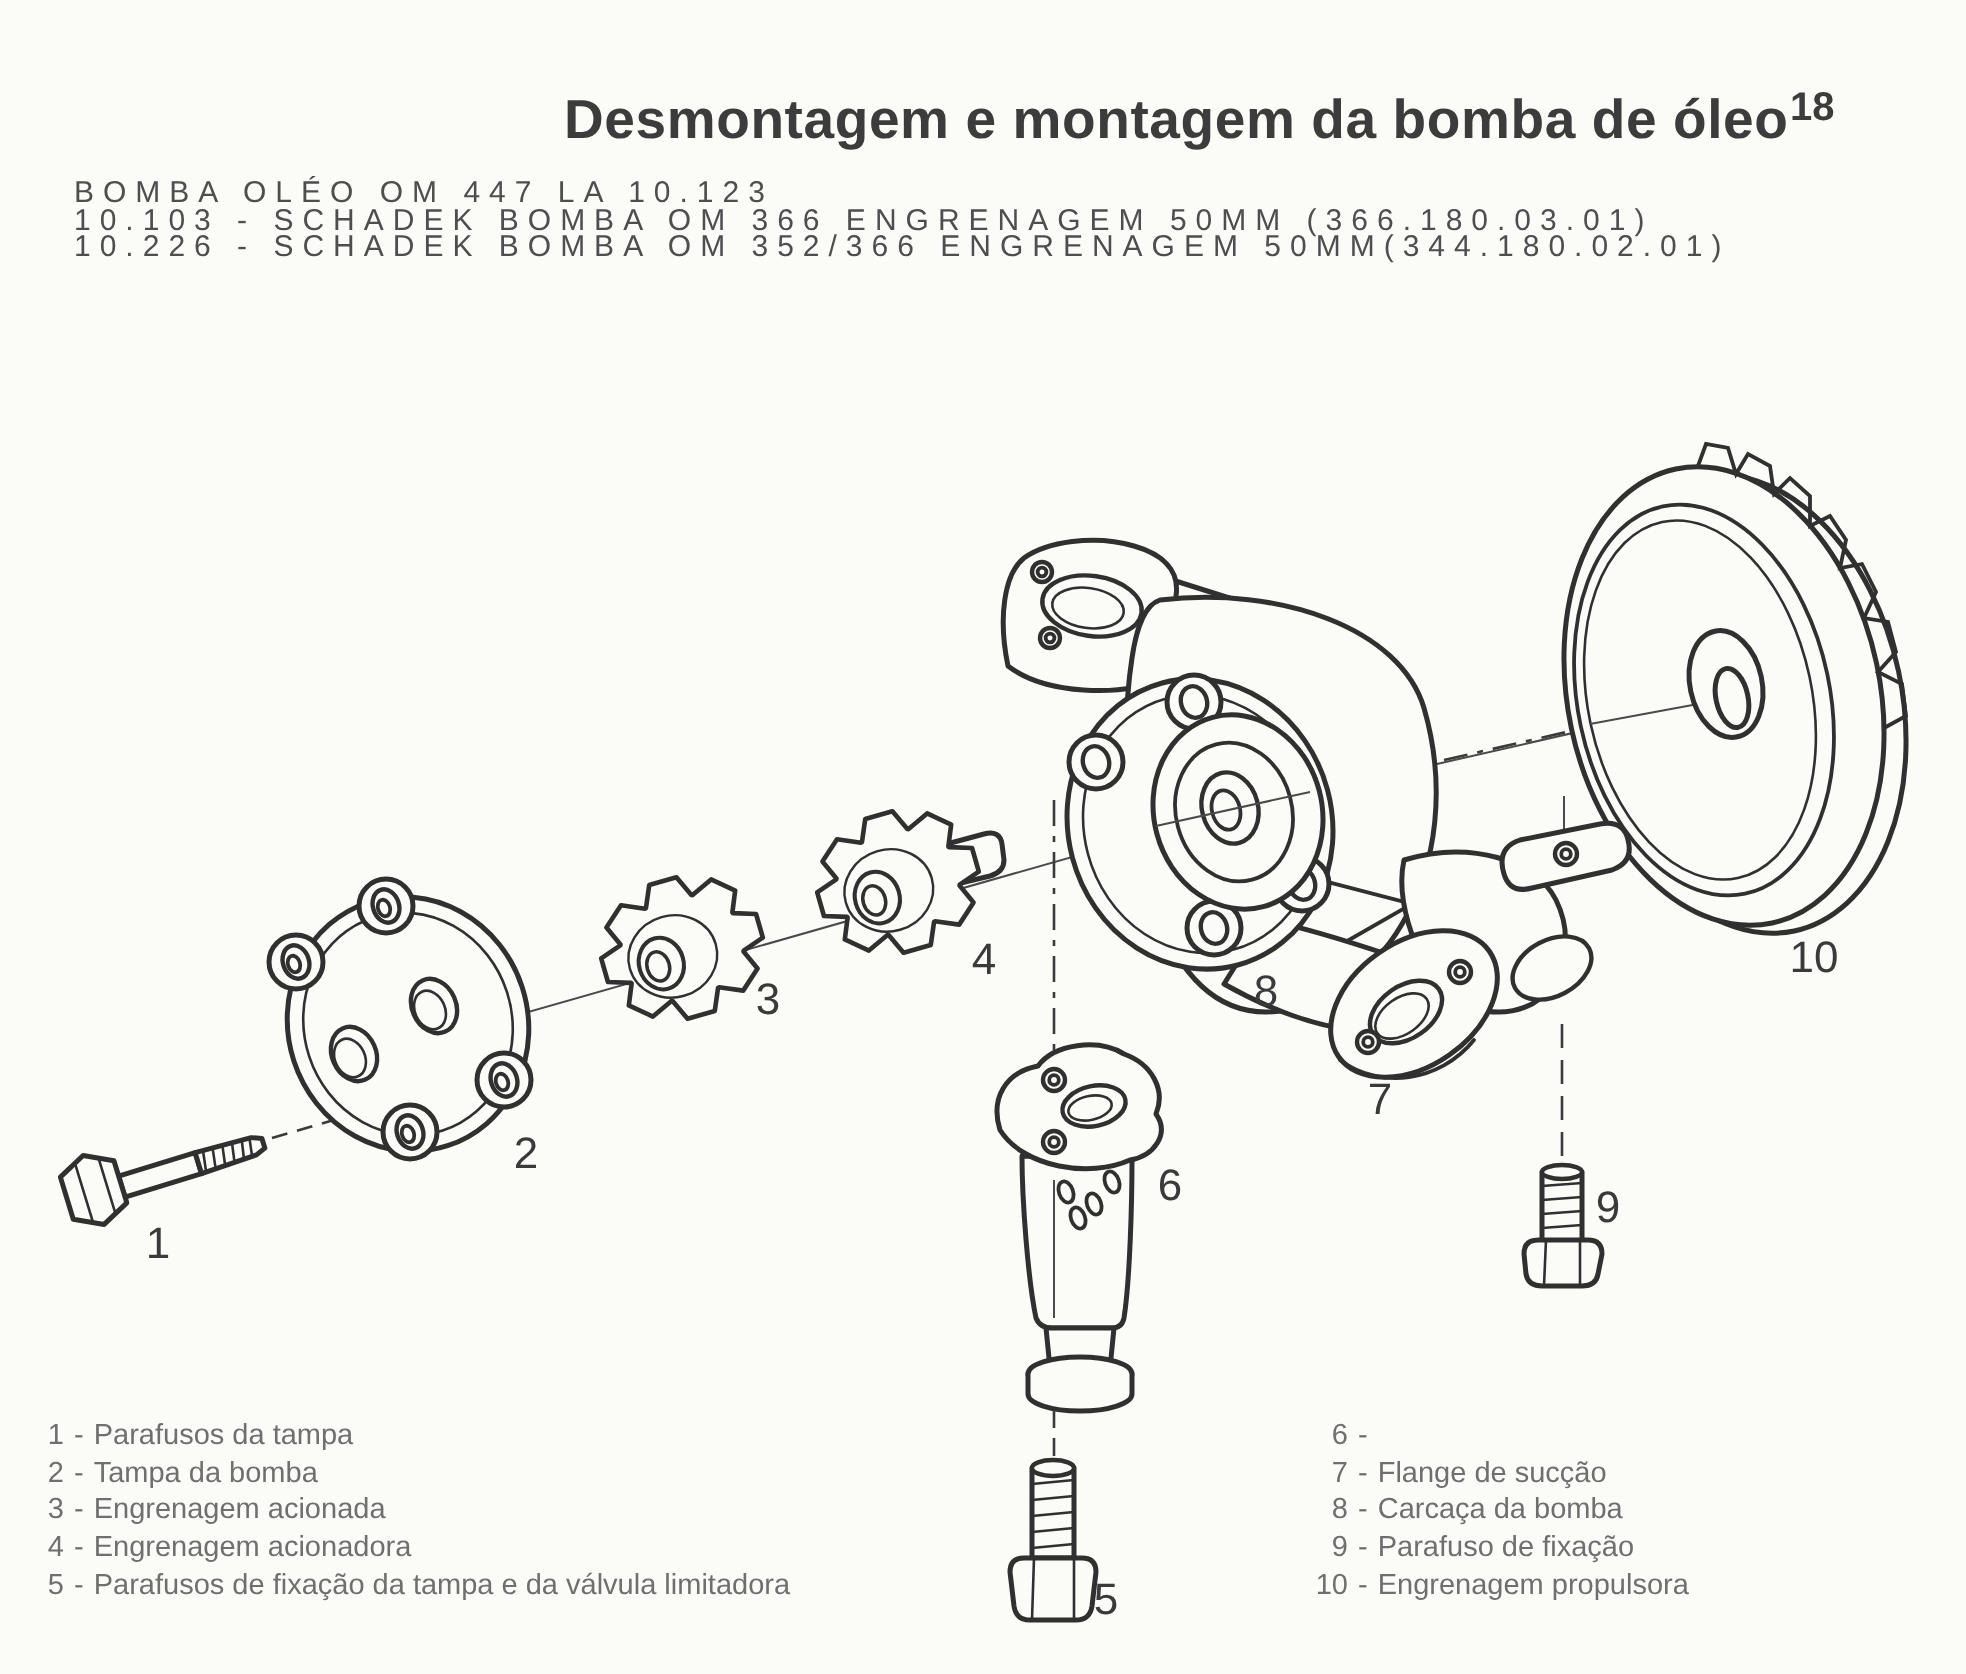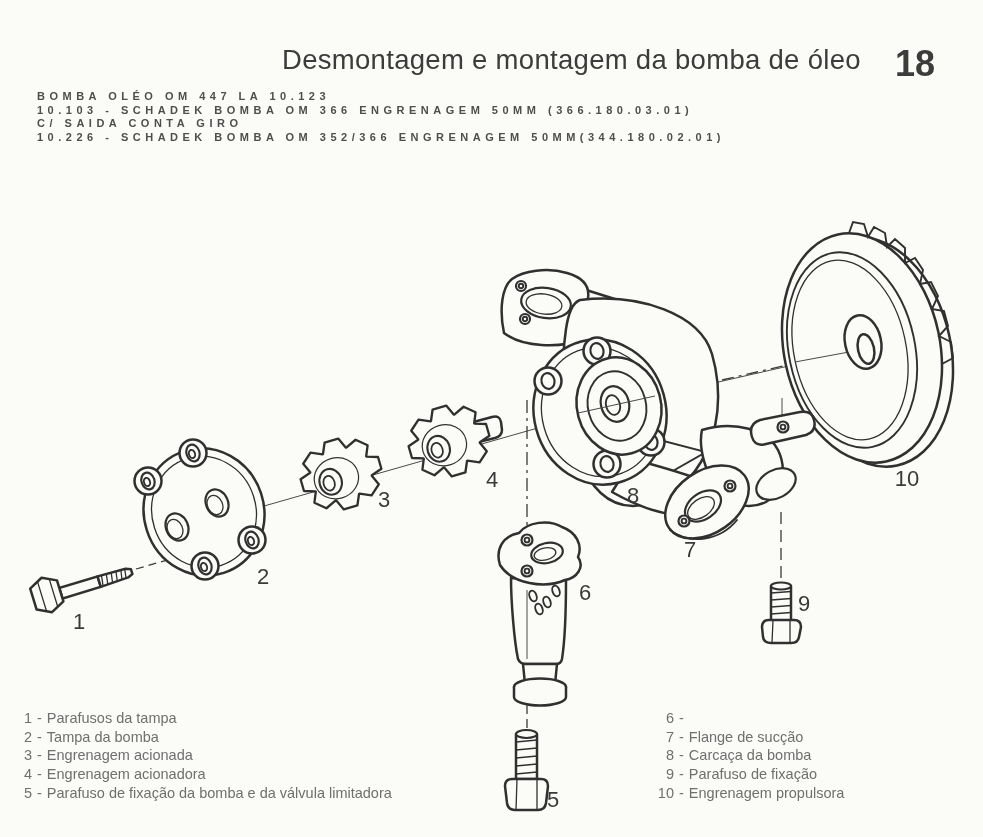--- a/index.html
+++ b/index.html
@@ -5,7 +5,7 @@
   html,body{margin:0;padding:0}
   body{width:983px;height:837px;position:relative;background:#fbfbf8;
        font-family:"Liberation Sans",sans-serif;overflow:hidden;color:#3c3c3c}
-  .page-title{position:absolute;left:282px;top:44px;font-size:27.5px;font-weight:normal;
+  .page-title{position:absolute;left:282px;top:44px;font-size:27.5px;font-weight:bold;
        color:#3c3c3c;letter-spacing:.3px;white-space:pre}
   .page-number{position:absolute;left:895px;top:43px;font-size:36px;font-weight:bold;color:#3c3c3c}
   .spec-lines{position:absolute;left:37px;top:90px;font-weight:bold;font-size:11px;

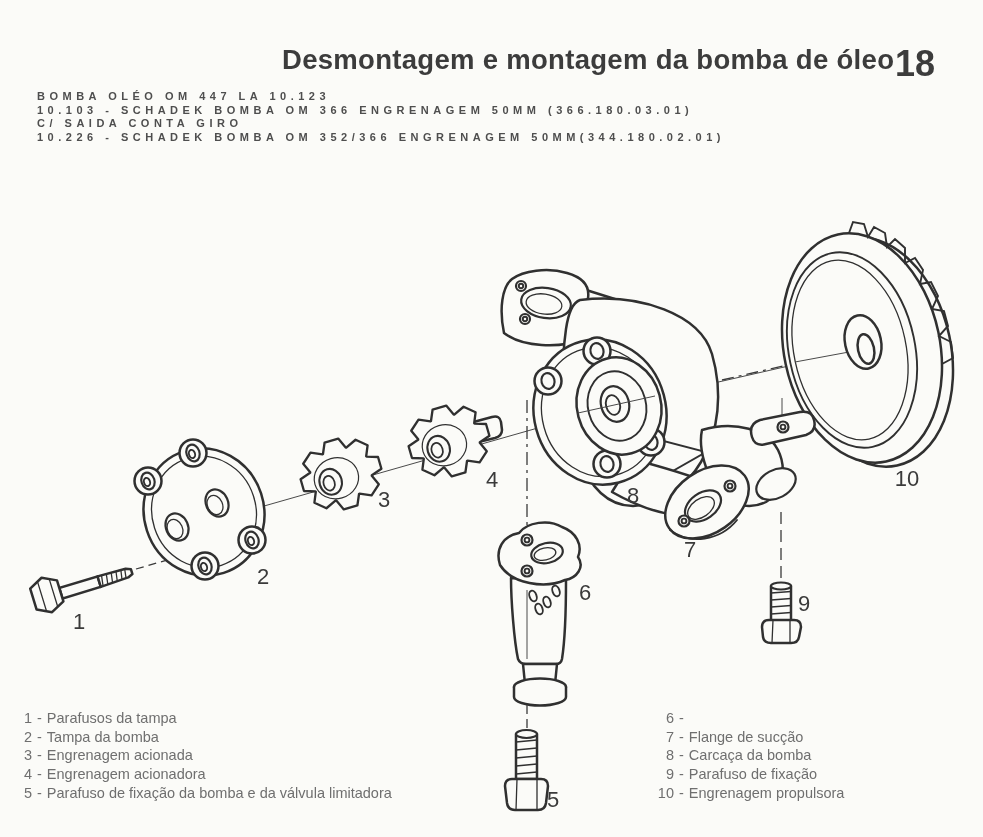--- a/index.html
+++ b/index.html
@@ -7,7 +7,7 @@
        font-family:"Liberation Sans",sans-serif;overflow:hidden;color:#3c3c3c}
   .page-title{position:absolute;left:282px;top:44px;font-size:27.5px;font-weight:bold;
        color:#3c3c3c;letter-spacing:.3px;white-space:pre}
-  .page-number{position:absolute;left:895px;top:43px;font-size:36px;font-weight:bold;color:#3c3c3c}
+  .page-number{position:absolute;left:895px;top:43px;font-size:20px;font-weight:bold;color:#3c3c3c}
   .spec-lines{position:absolute;left:37px;top:90px;font-weight:bold;font-size:11px;
        letter-spacing:4.5px;color:#4e4e4e;line-height:13.6px}
   .spec-lines div{white-space:pre}

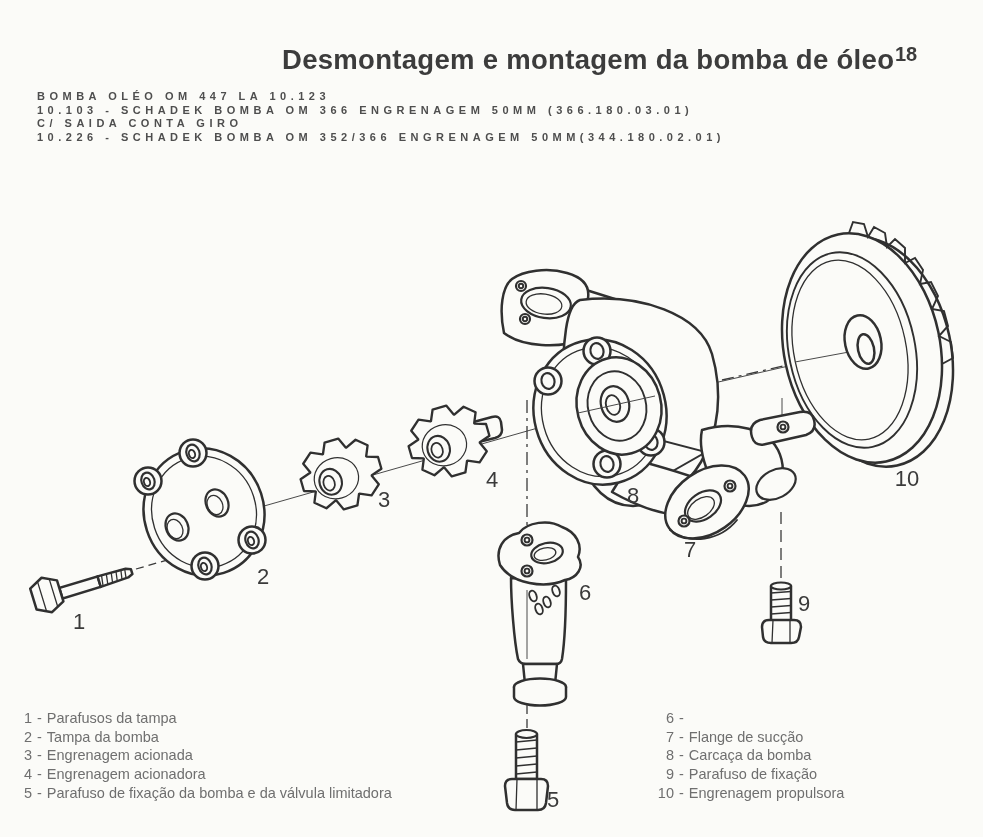--- a/index.html
+++ b/index.html
@@ -8,7 +8,7 @@
   .page-title{position:absolute;left:282px;top:44px;font-size:27.5px;font-weight:bold;
        color:#3c3c3c;letter-spacing:.3px;white-space:pre}
   .page-number{position:absolute;left:895px;top:43px;font-size:20px;font-weight:bold;color:#3c3c3c}
-  .spec-lines{position:absolute;left:37px;top:90px;font-weight:bold;font-size:11px;
+  .spec-lines{position:absolute;left:37px;top:90px;font-weight:normal;font-size:15px;
        letter-spacing:4.5px;color:#4e4e4e;line-height:13.6px}
   .spec-lines div{white-space:pre}
   .legend{position:absolute;top:709px;color:#6f6f6f;font-size:14.5px;line-height:18.7px}

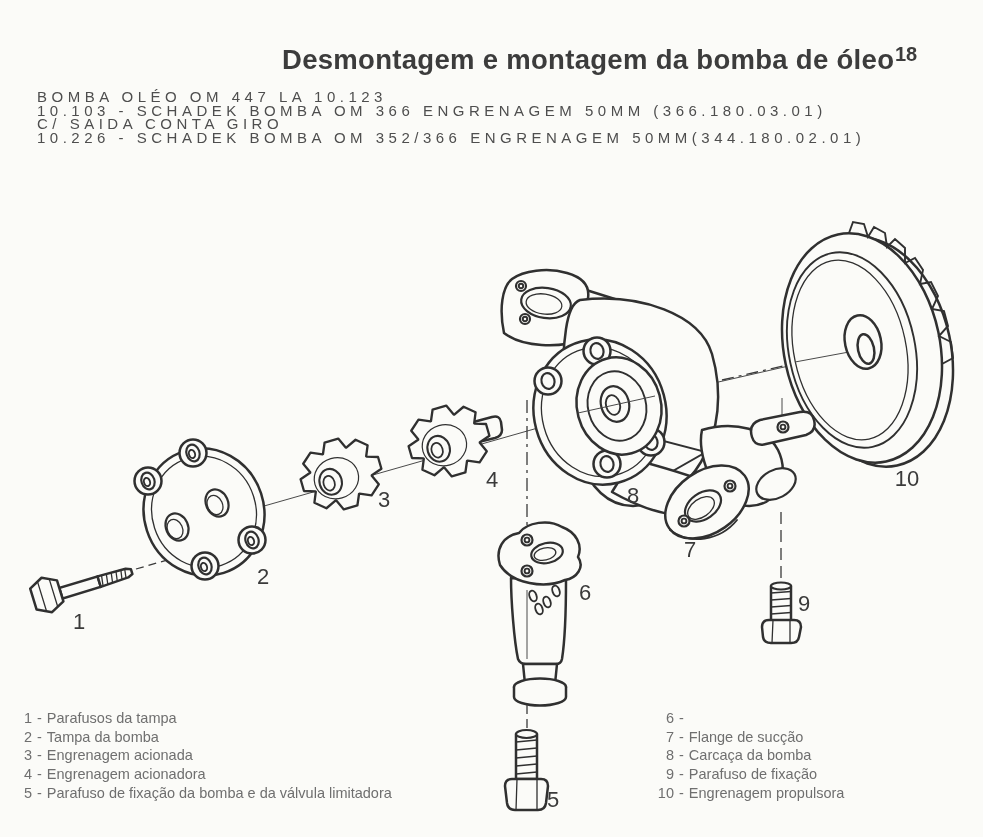--- a/index.html
+++ b/index.html
@@ -36,7 +36,6 @@
 <div class="spec-lines">
   <div>BOMBA OLÉO OM 447 LA 10.123</div>
   <div>10.103 - SCHADEK BOMBA OM 366 ENGRENAGEM 50MM (366.180.03.01)</div>
-  <div>C/ SAIDA CONTA GIRO</div>
   <div>10.226 - SCHADEK BOMBA OM 352/366 ENGRENAGEM 50MM(344.180.02.01)</div>
 </div>
 

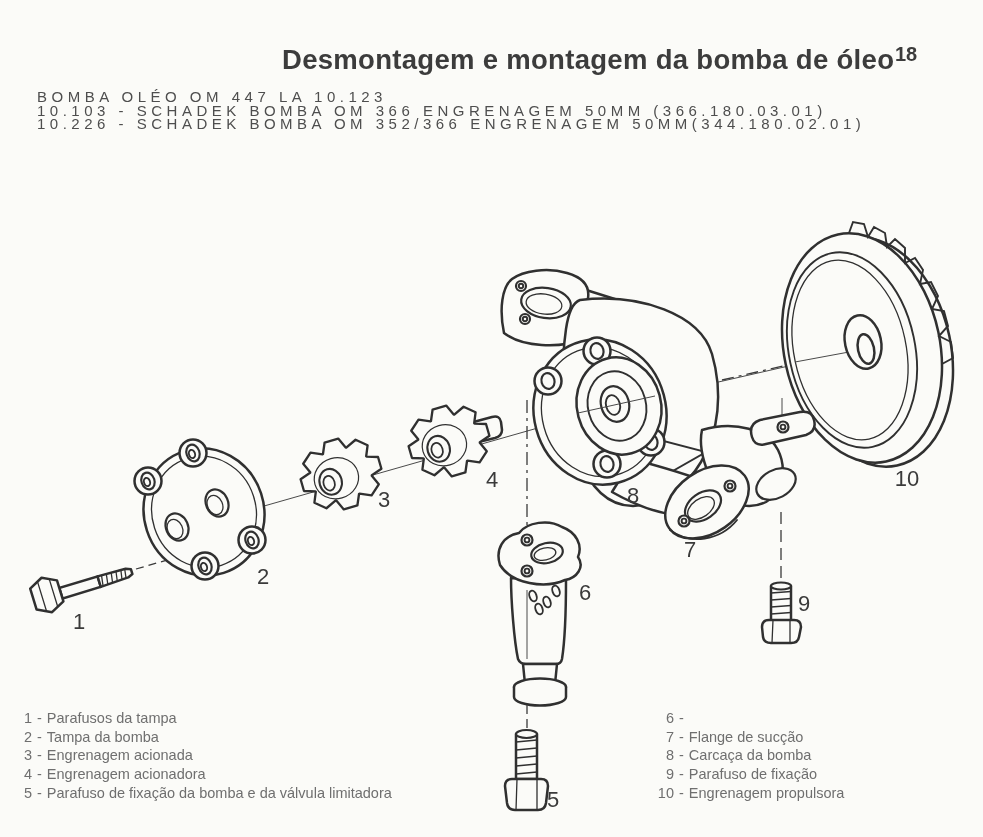--- a/index.html
+++ b/index.html
@@ -211,7 +211,7 @@
   <div class="legend-row"><span class="num">2</span><span class="sep">-</span><span>Tampa da bomba</span></div>
   <div class="legend-row"><span class="num">3</span><span class="sep">-</span><span>Engrenagem acionada</span></div>
   <div class="legend-row"><span class="num">4</span><span class="sep">-</span><span>Engrenagem acionadora</span></div>
-  <div class="legend-row"><span class="num">5</span><span class="sep">-</span><span>Parafuso de fixação da bomba e da válvula limitadora</span></div>
+  <div class="legend-row"><span class="num">5</span><span class="sep">-</span><span>Parafusos de fixação da tampa e da válvula limitadora</span></div>
 </div>
 
 <div class="legend legend-right">

